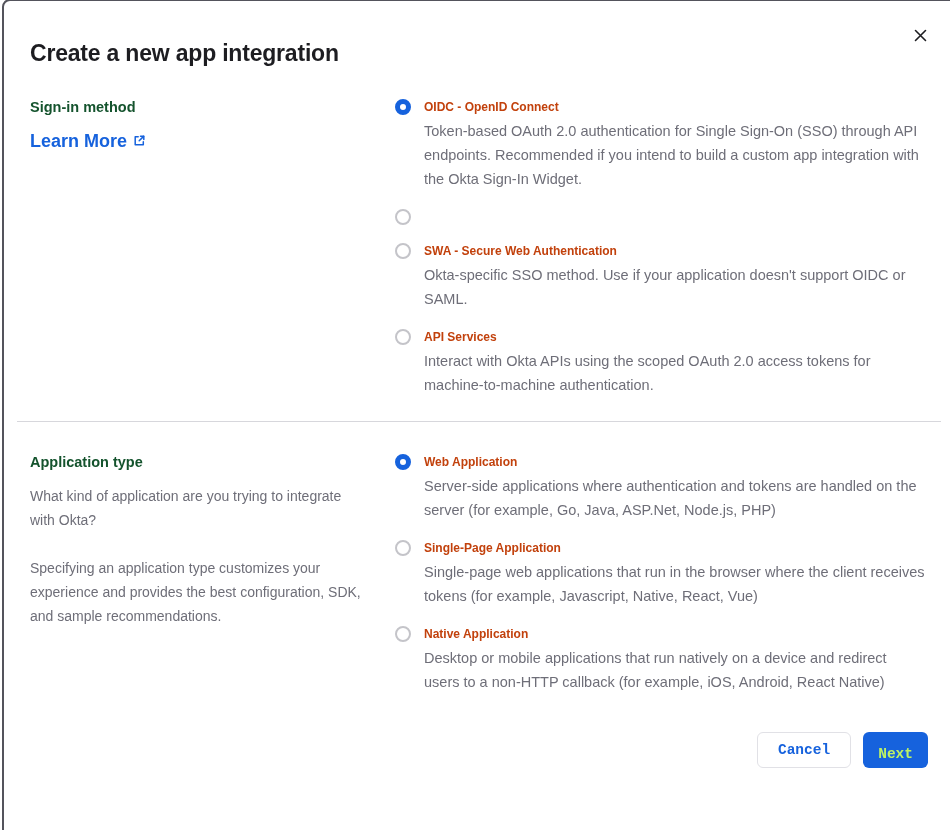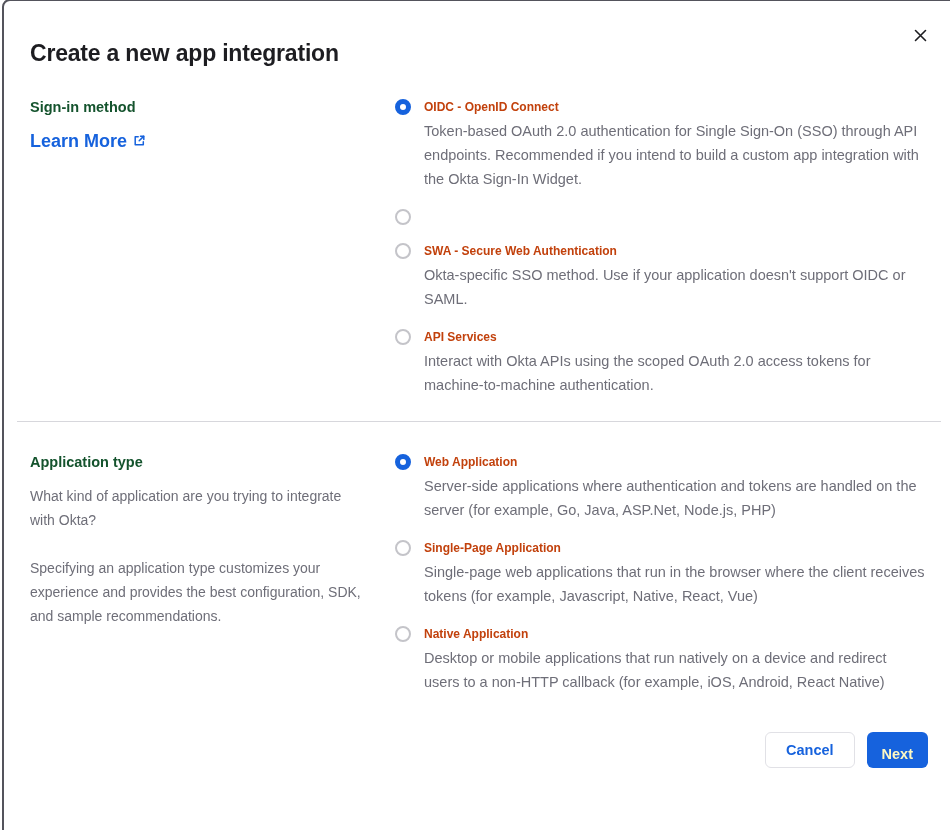--- a/index.html
+++ b/index.html
@@ -105,7 +105,7 @@
   .btn {
     height: 36px;
     border-radius: 6px;
-    font-family: Liberation Sans, sans-serif;
+    font-family: Liberation Mono, monospace;
     font-size: 14.5px;
     font-weight: 700;
     cursor: pointer;

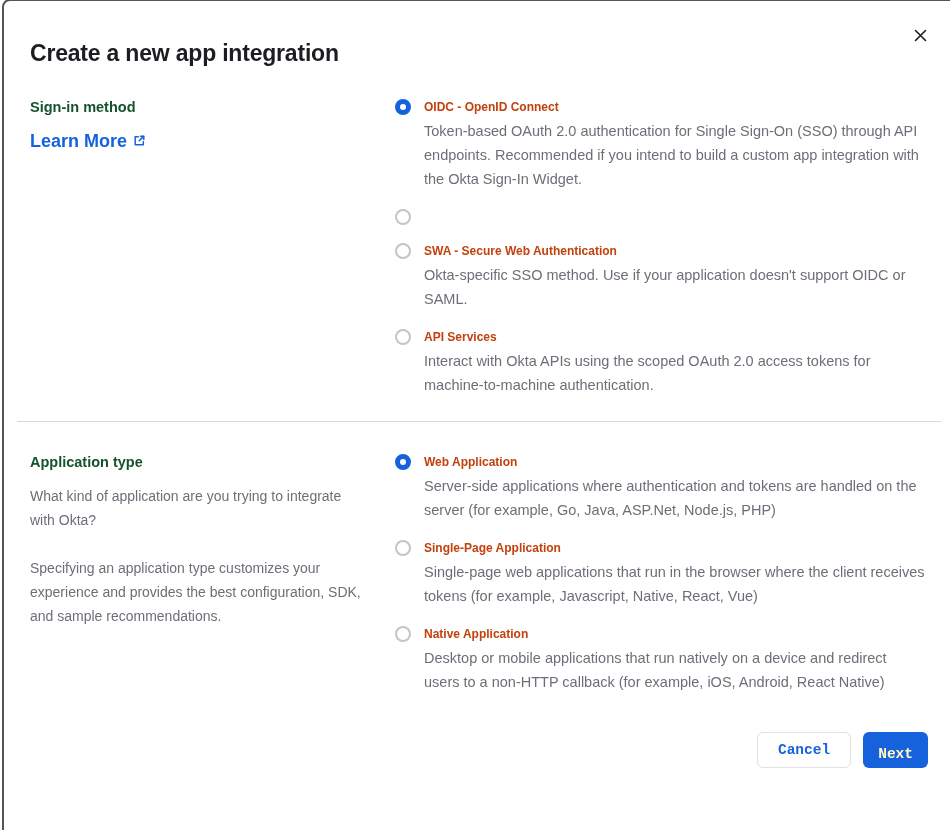--- a/index.html
+++ b/index.html
@@ -119,7 +119,7 @@
   }
   .btn-next {
     background: #1662dd;
-    color: #fef9c3;
+    color: #bef264;
     border: none;
     padding: 15px 15px;
   }

